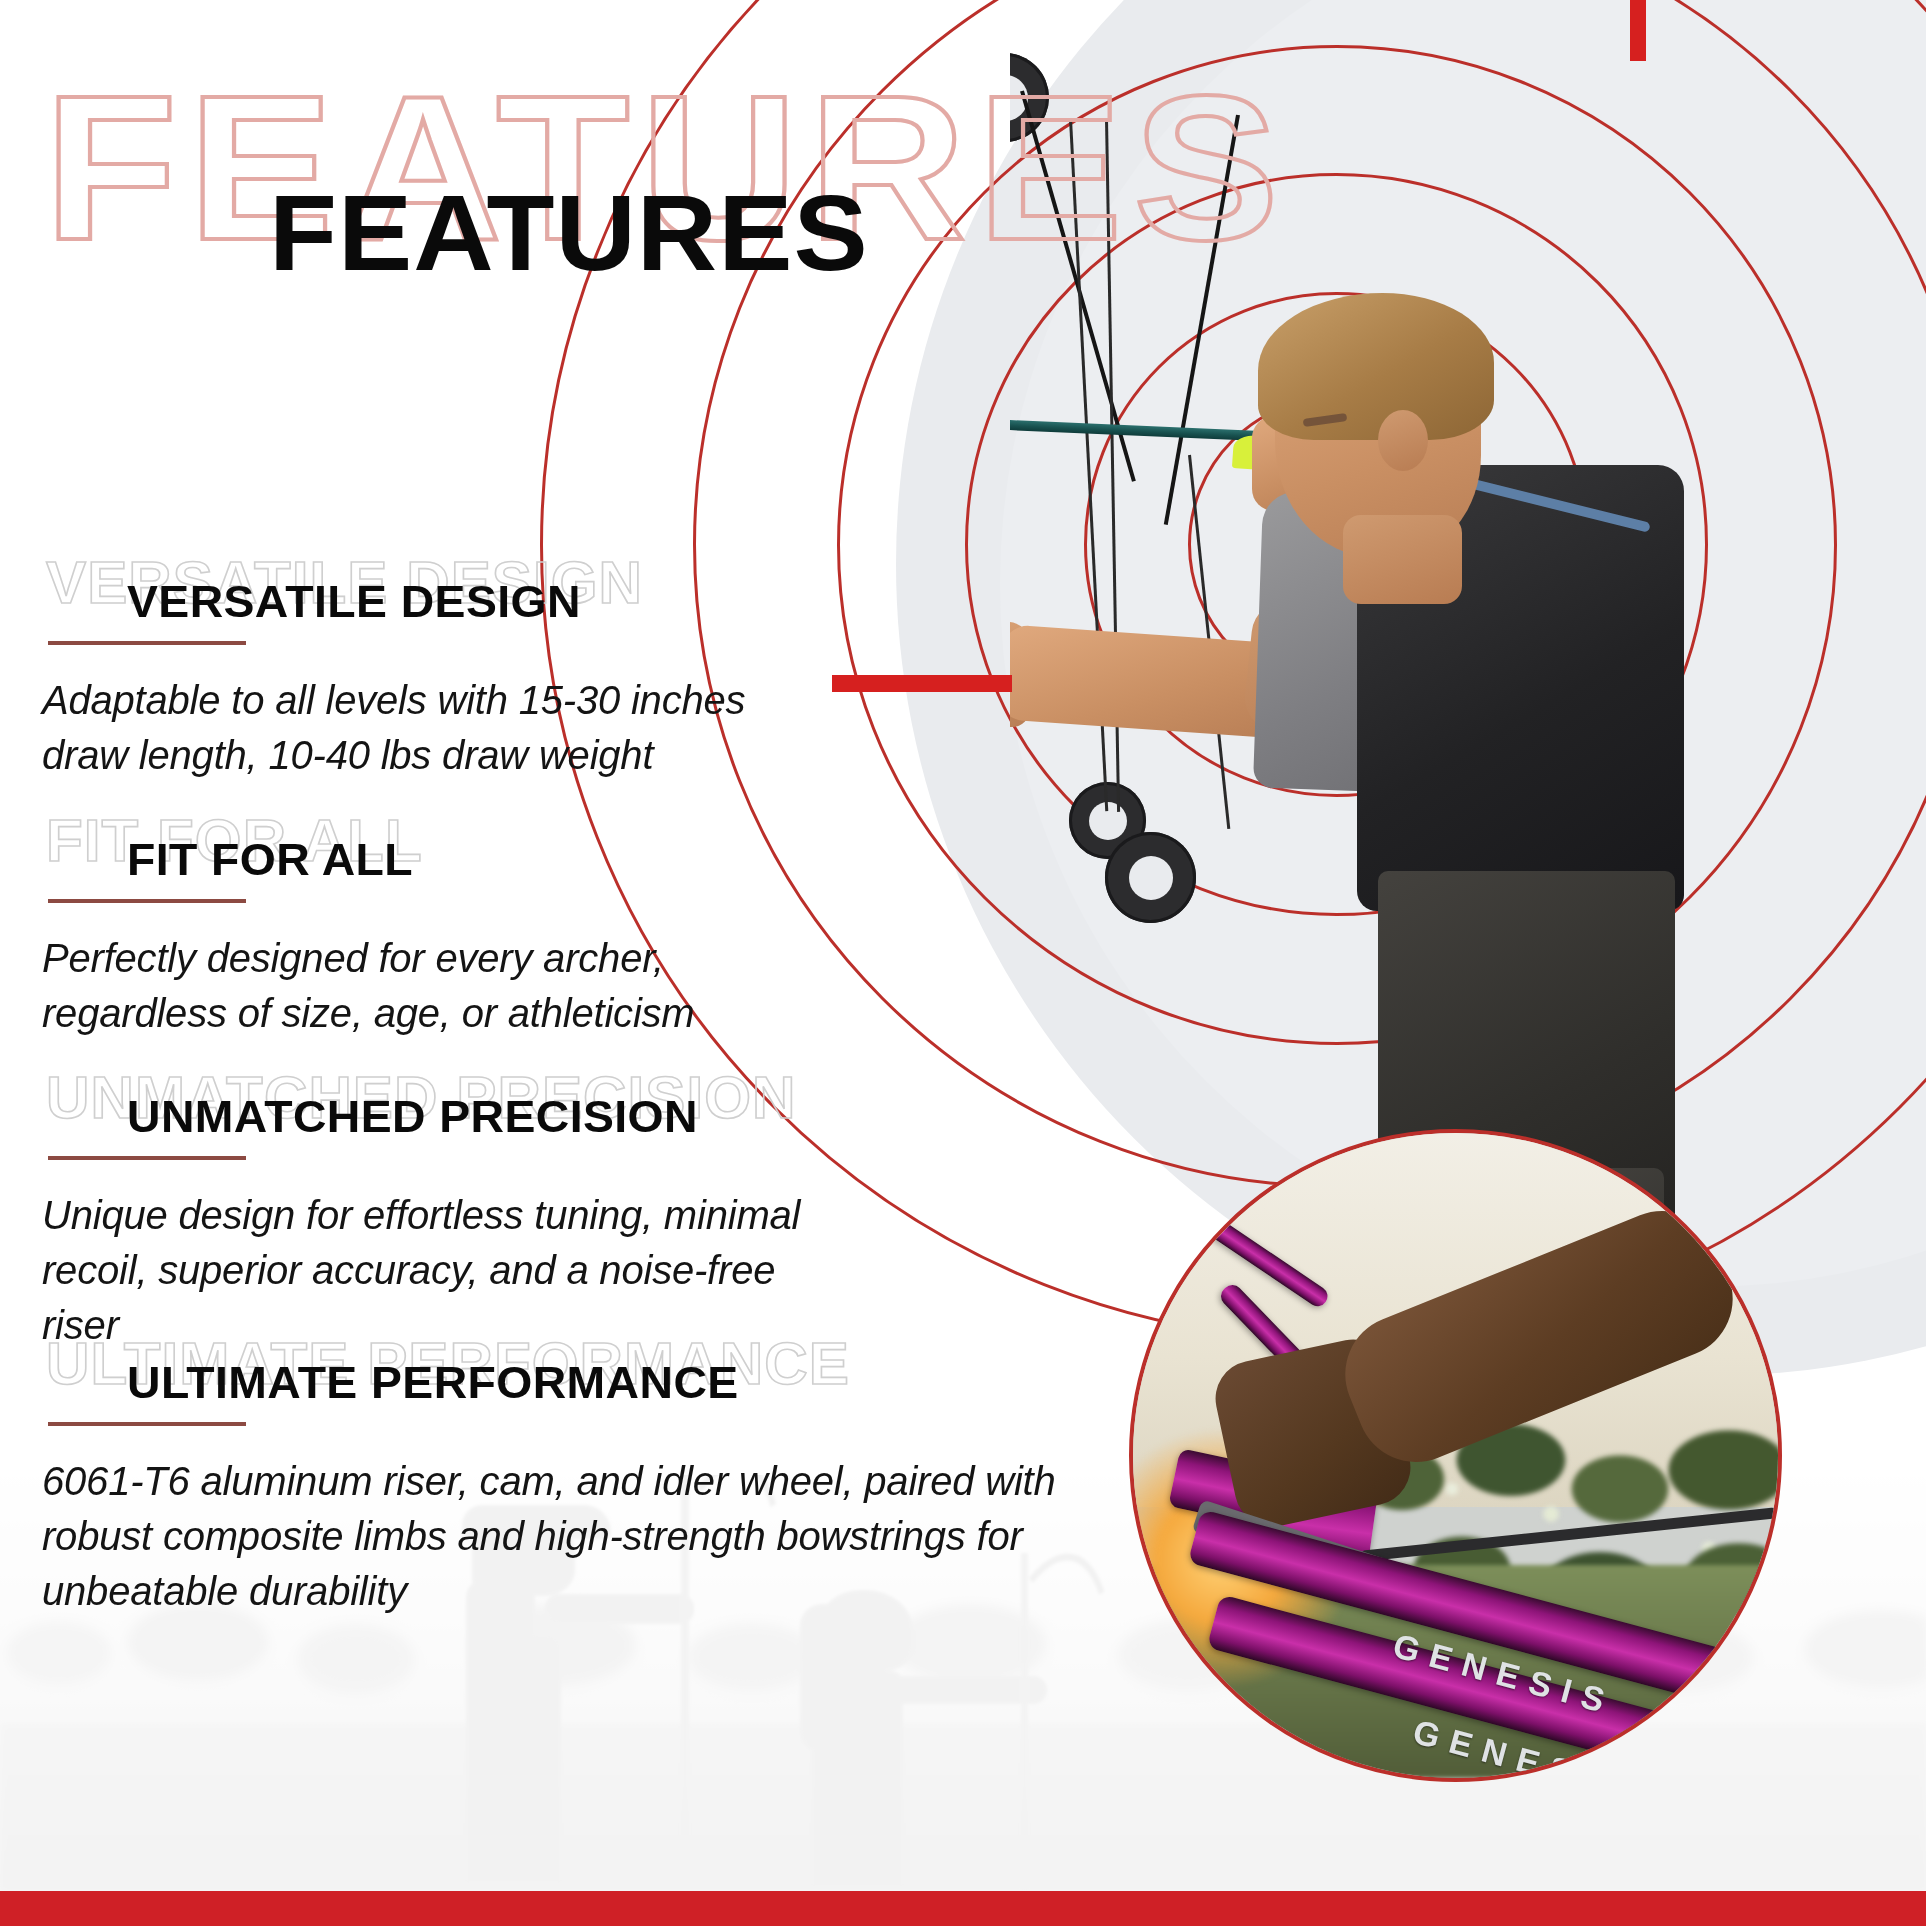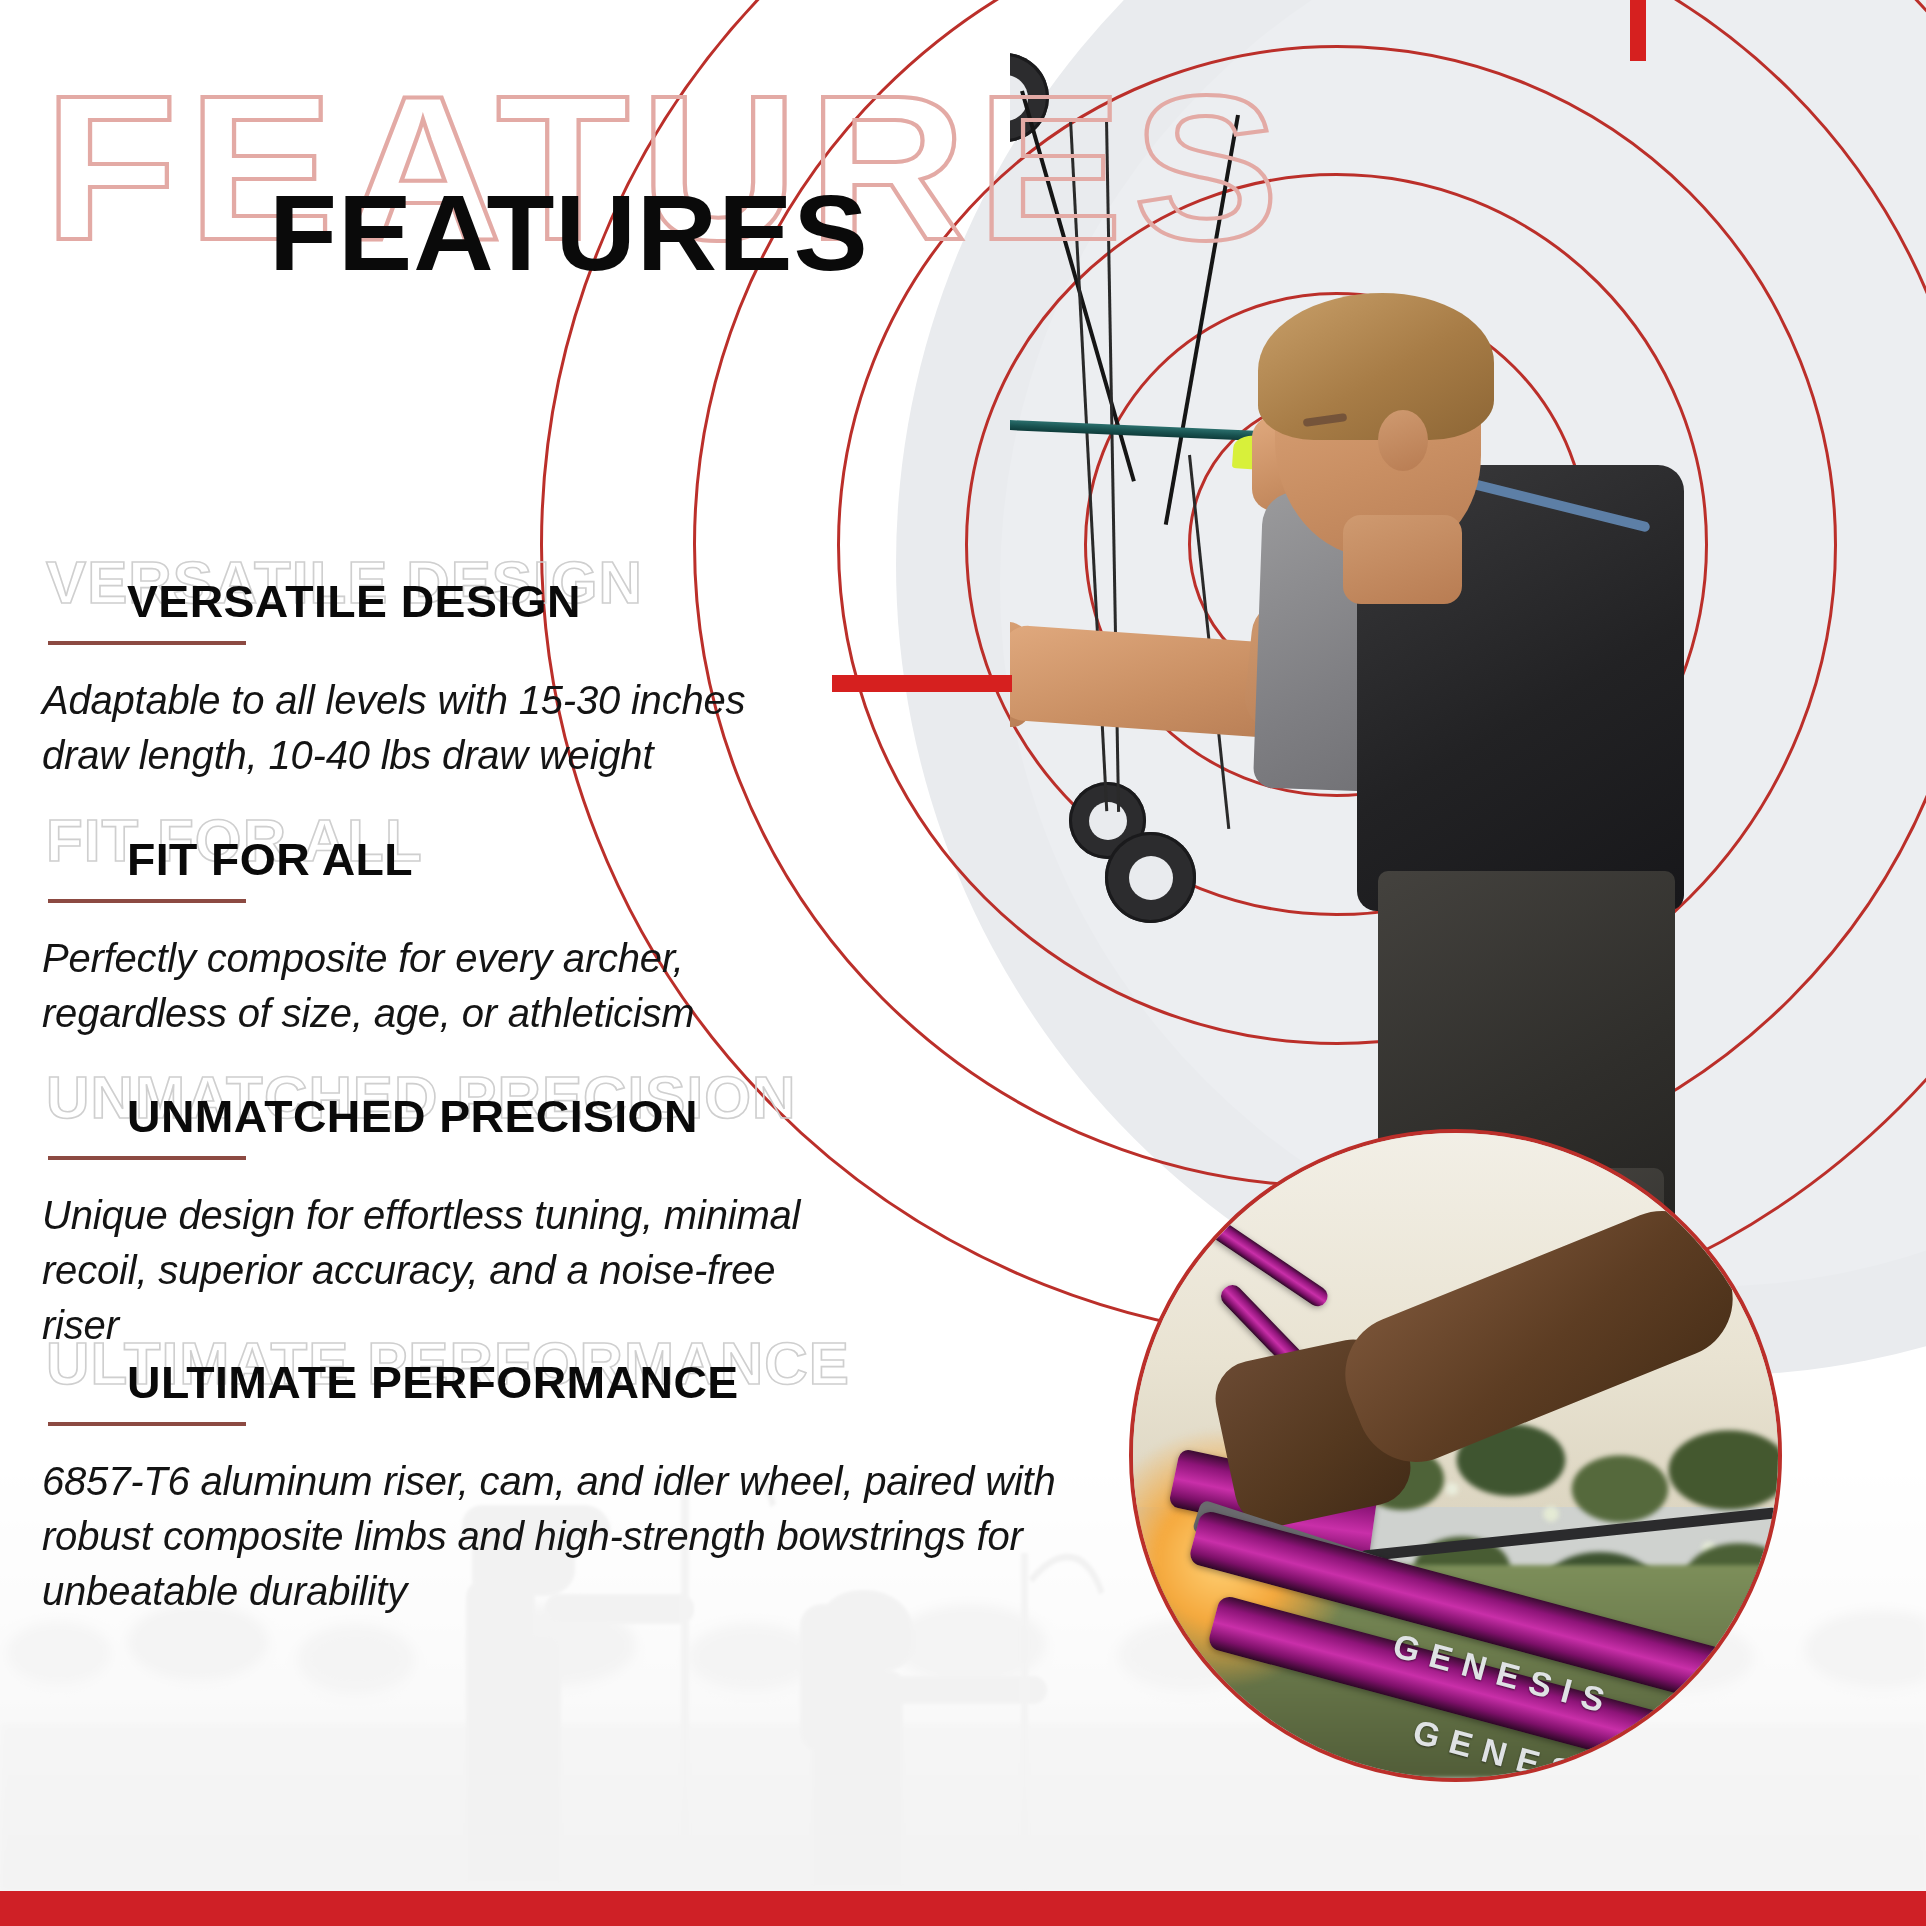--- a/index.html
+++ b/index.html
@@ -409,7 +409,7 @@
       <div class="f-ghost">FIT FOR ALL</div>
       <div class="f-title">FIT FOR ALL</div>
       <div class="f-rule"></div>
-      <div class="f-body mid">Perfectly composite for every archer, regardless of size, age, or athleticism</div>
+      <div class="f-body mid">Perfectly designed for every archer, regardless of size, age, or athleticism</div>
     </div>
 
     <div class="feature" style="top:1069px;">

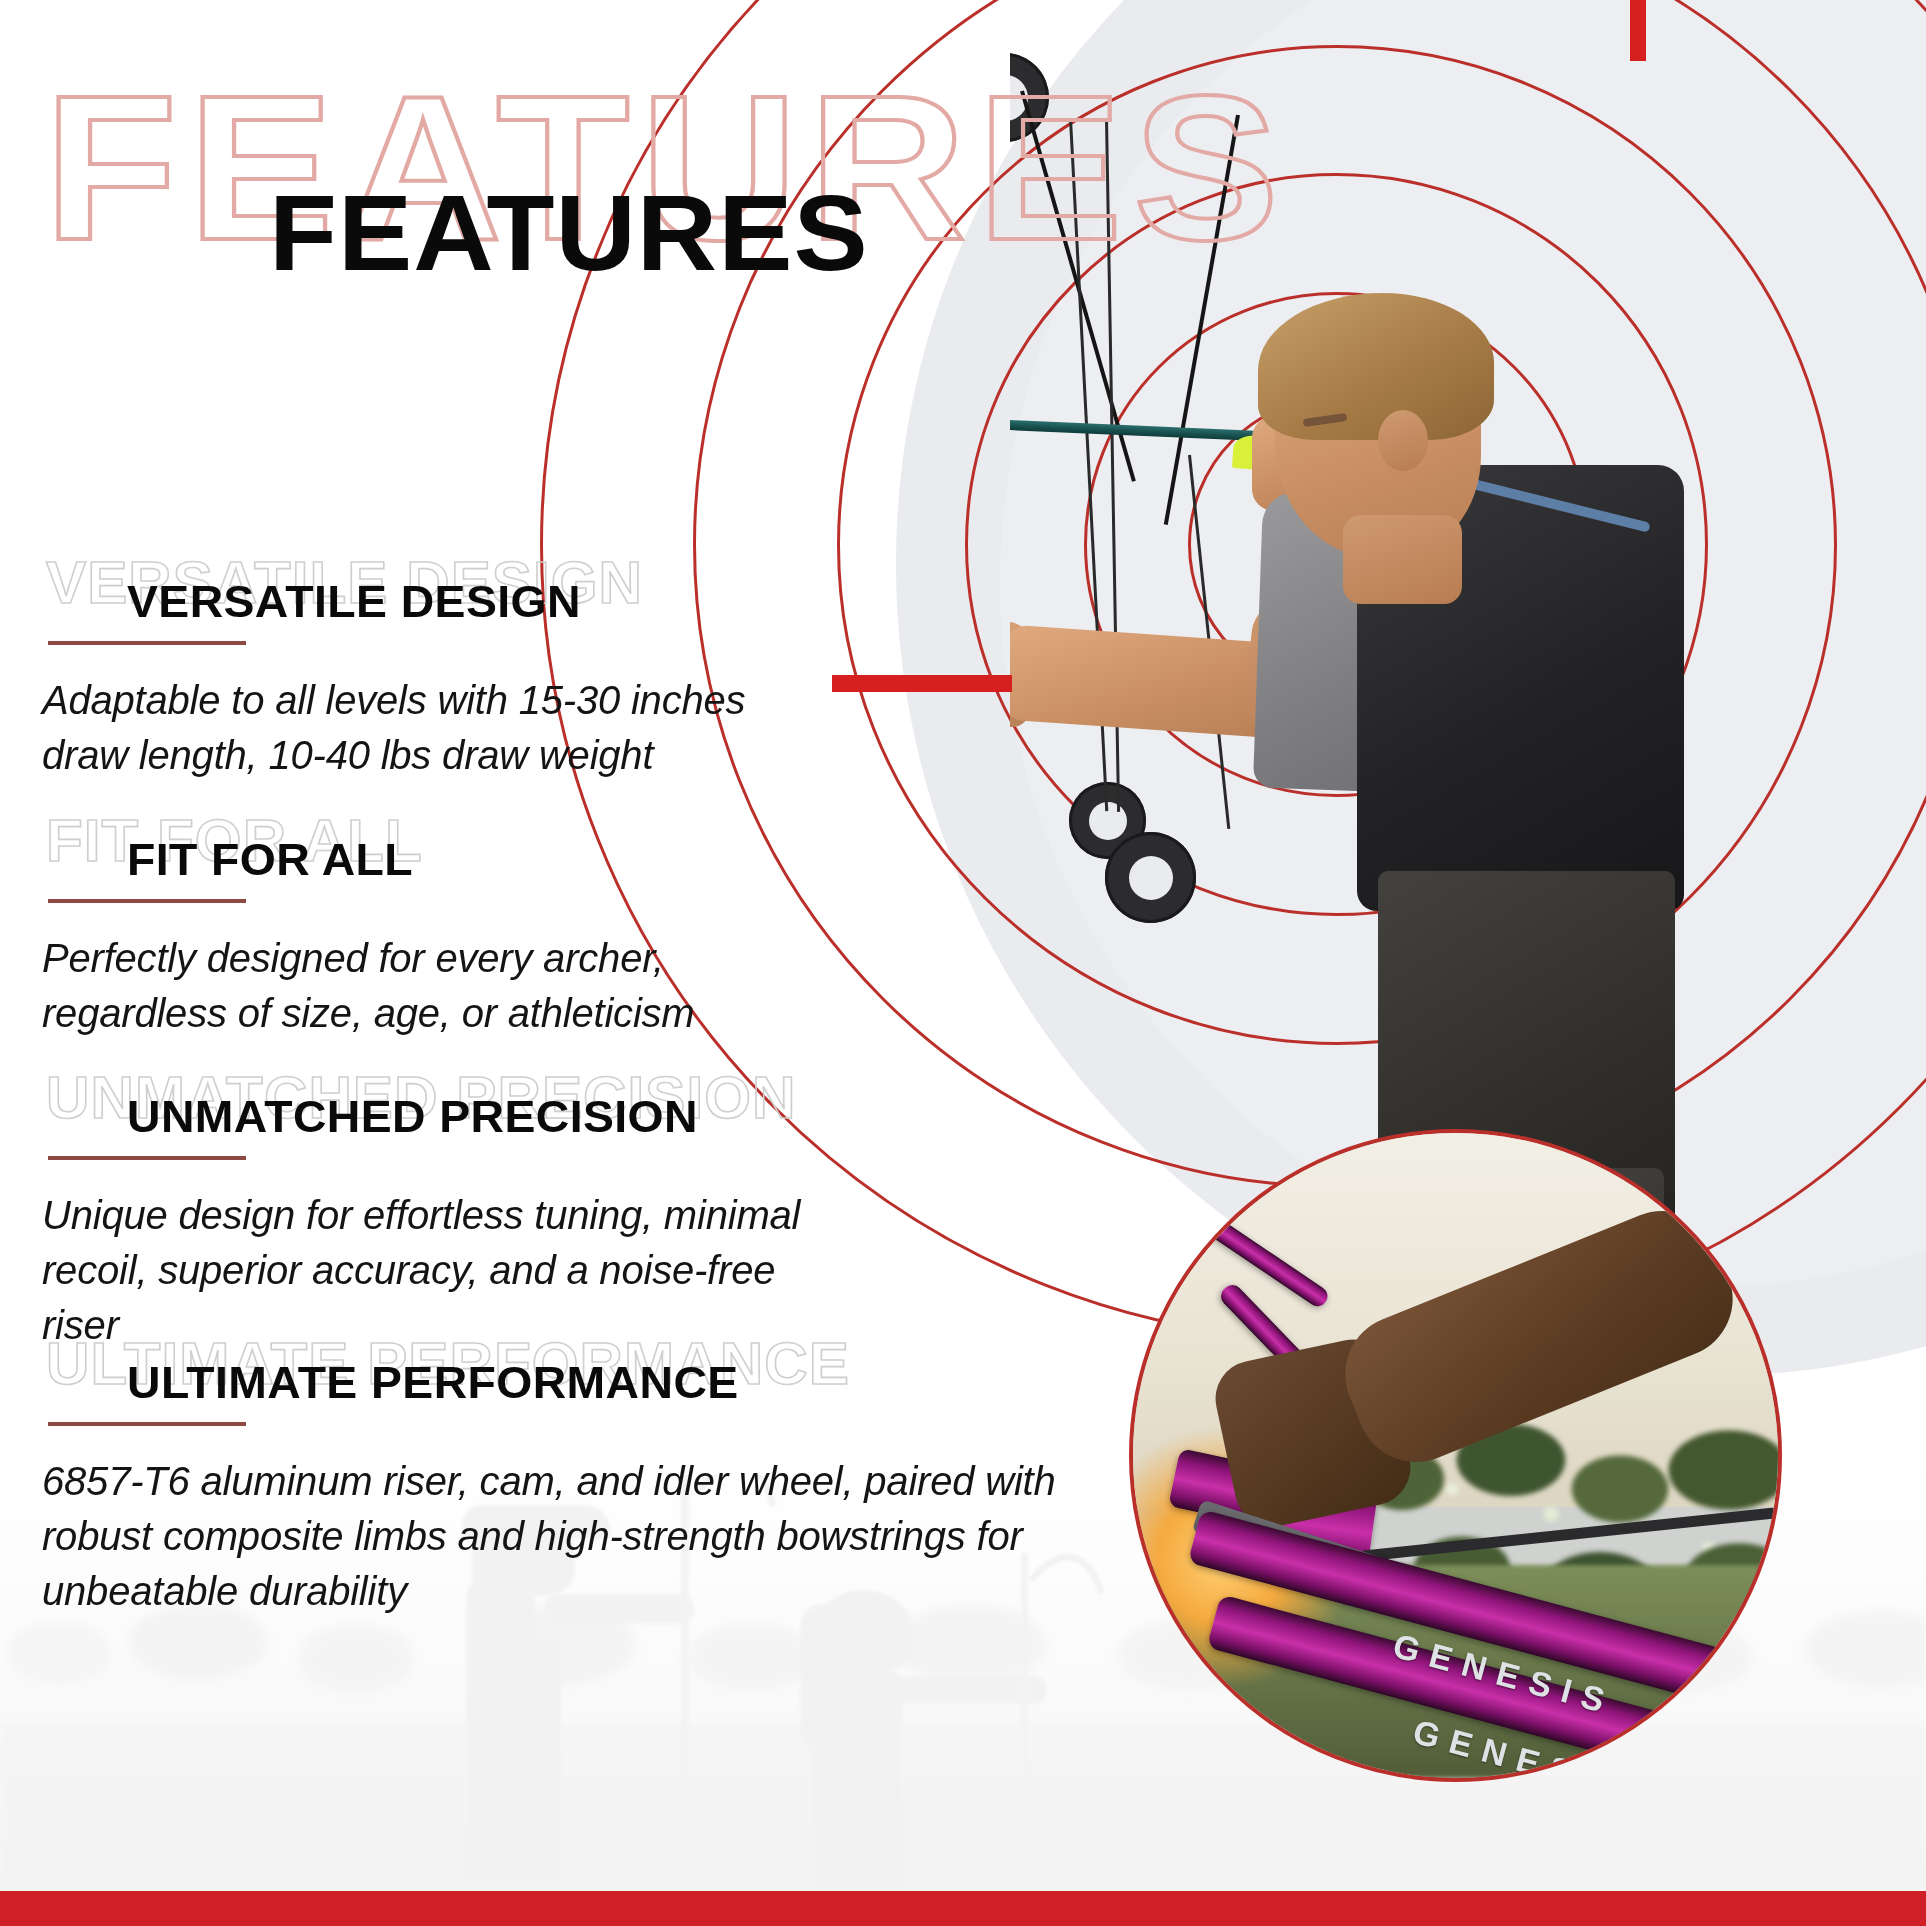--- a/index.html
+++ b/index.html
@@ -423,7 +423,7 @@
       <div class="f-ghost">ULTIMATE PERFORMANCE</div>
       <div class="f-title">ULTIMATE PERFORMANCE</div>
       <div class="f-rule"></div>
-      <div class="f-body wide">6857-T6 aluminum riser, cam, and idler wheel, paired with robust composite limbs and high-strength bowstrings for unbeatable durability</div>
+      <div class="f-body wide">6061-T6 aluminum riser, cam, and idler wheel, paired with robust composite limbs and high-strength bowstrings for unbeatable durability</div>
     </div>
 
   </div>

